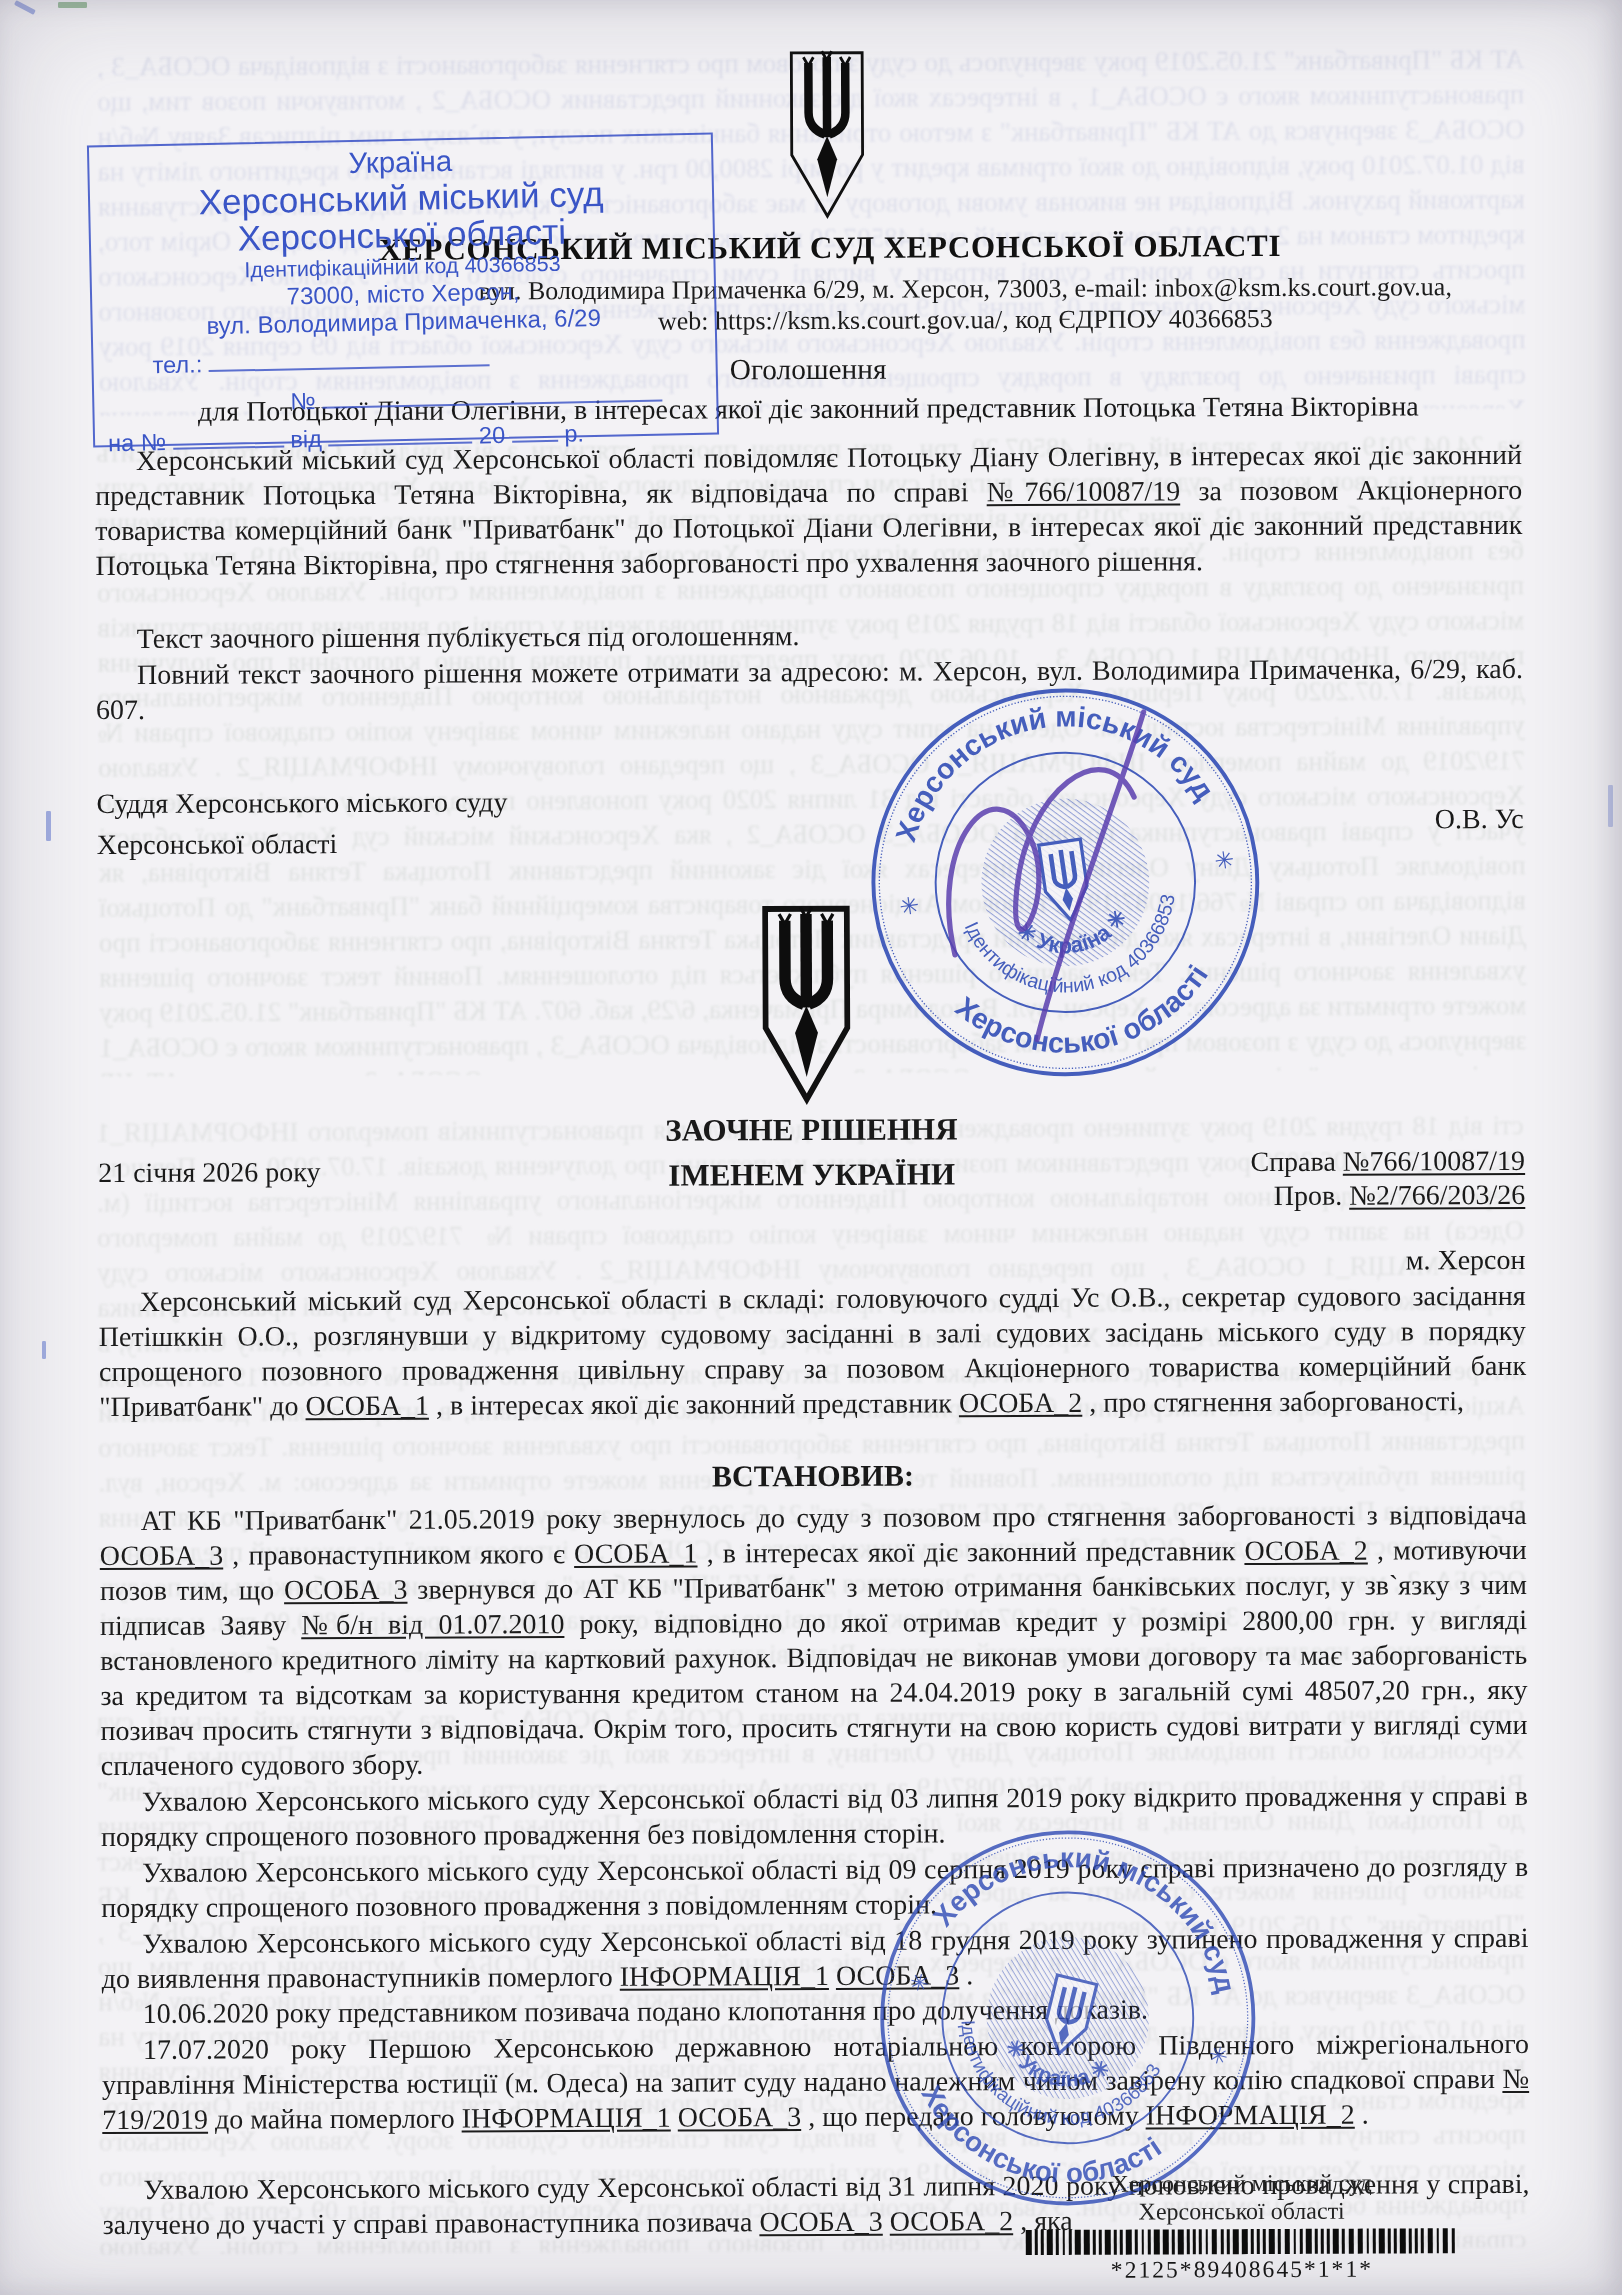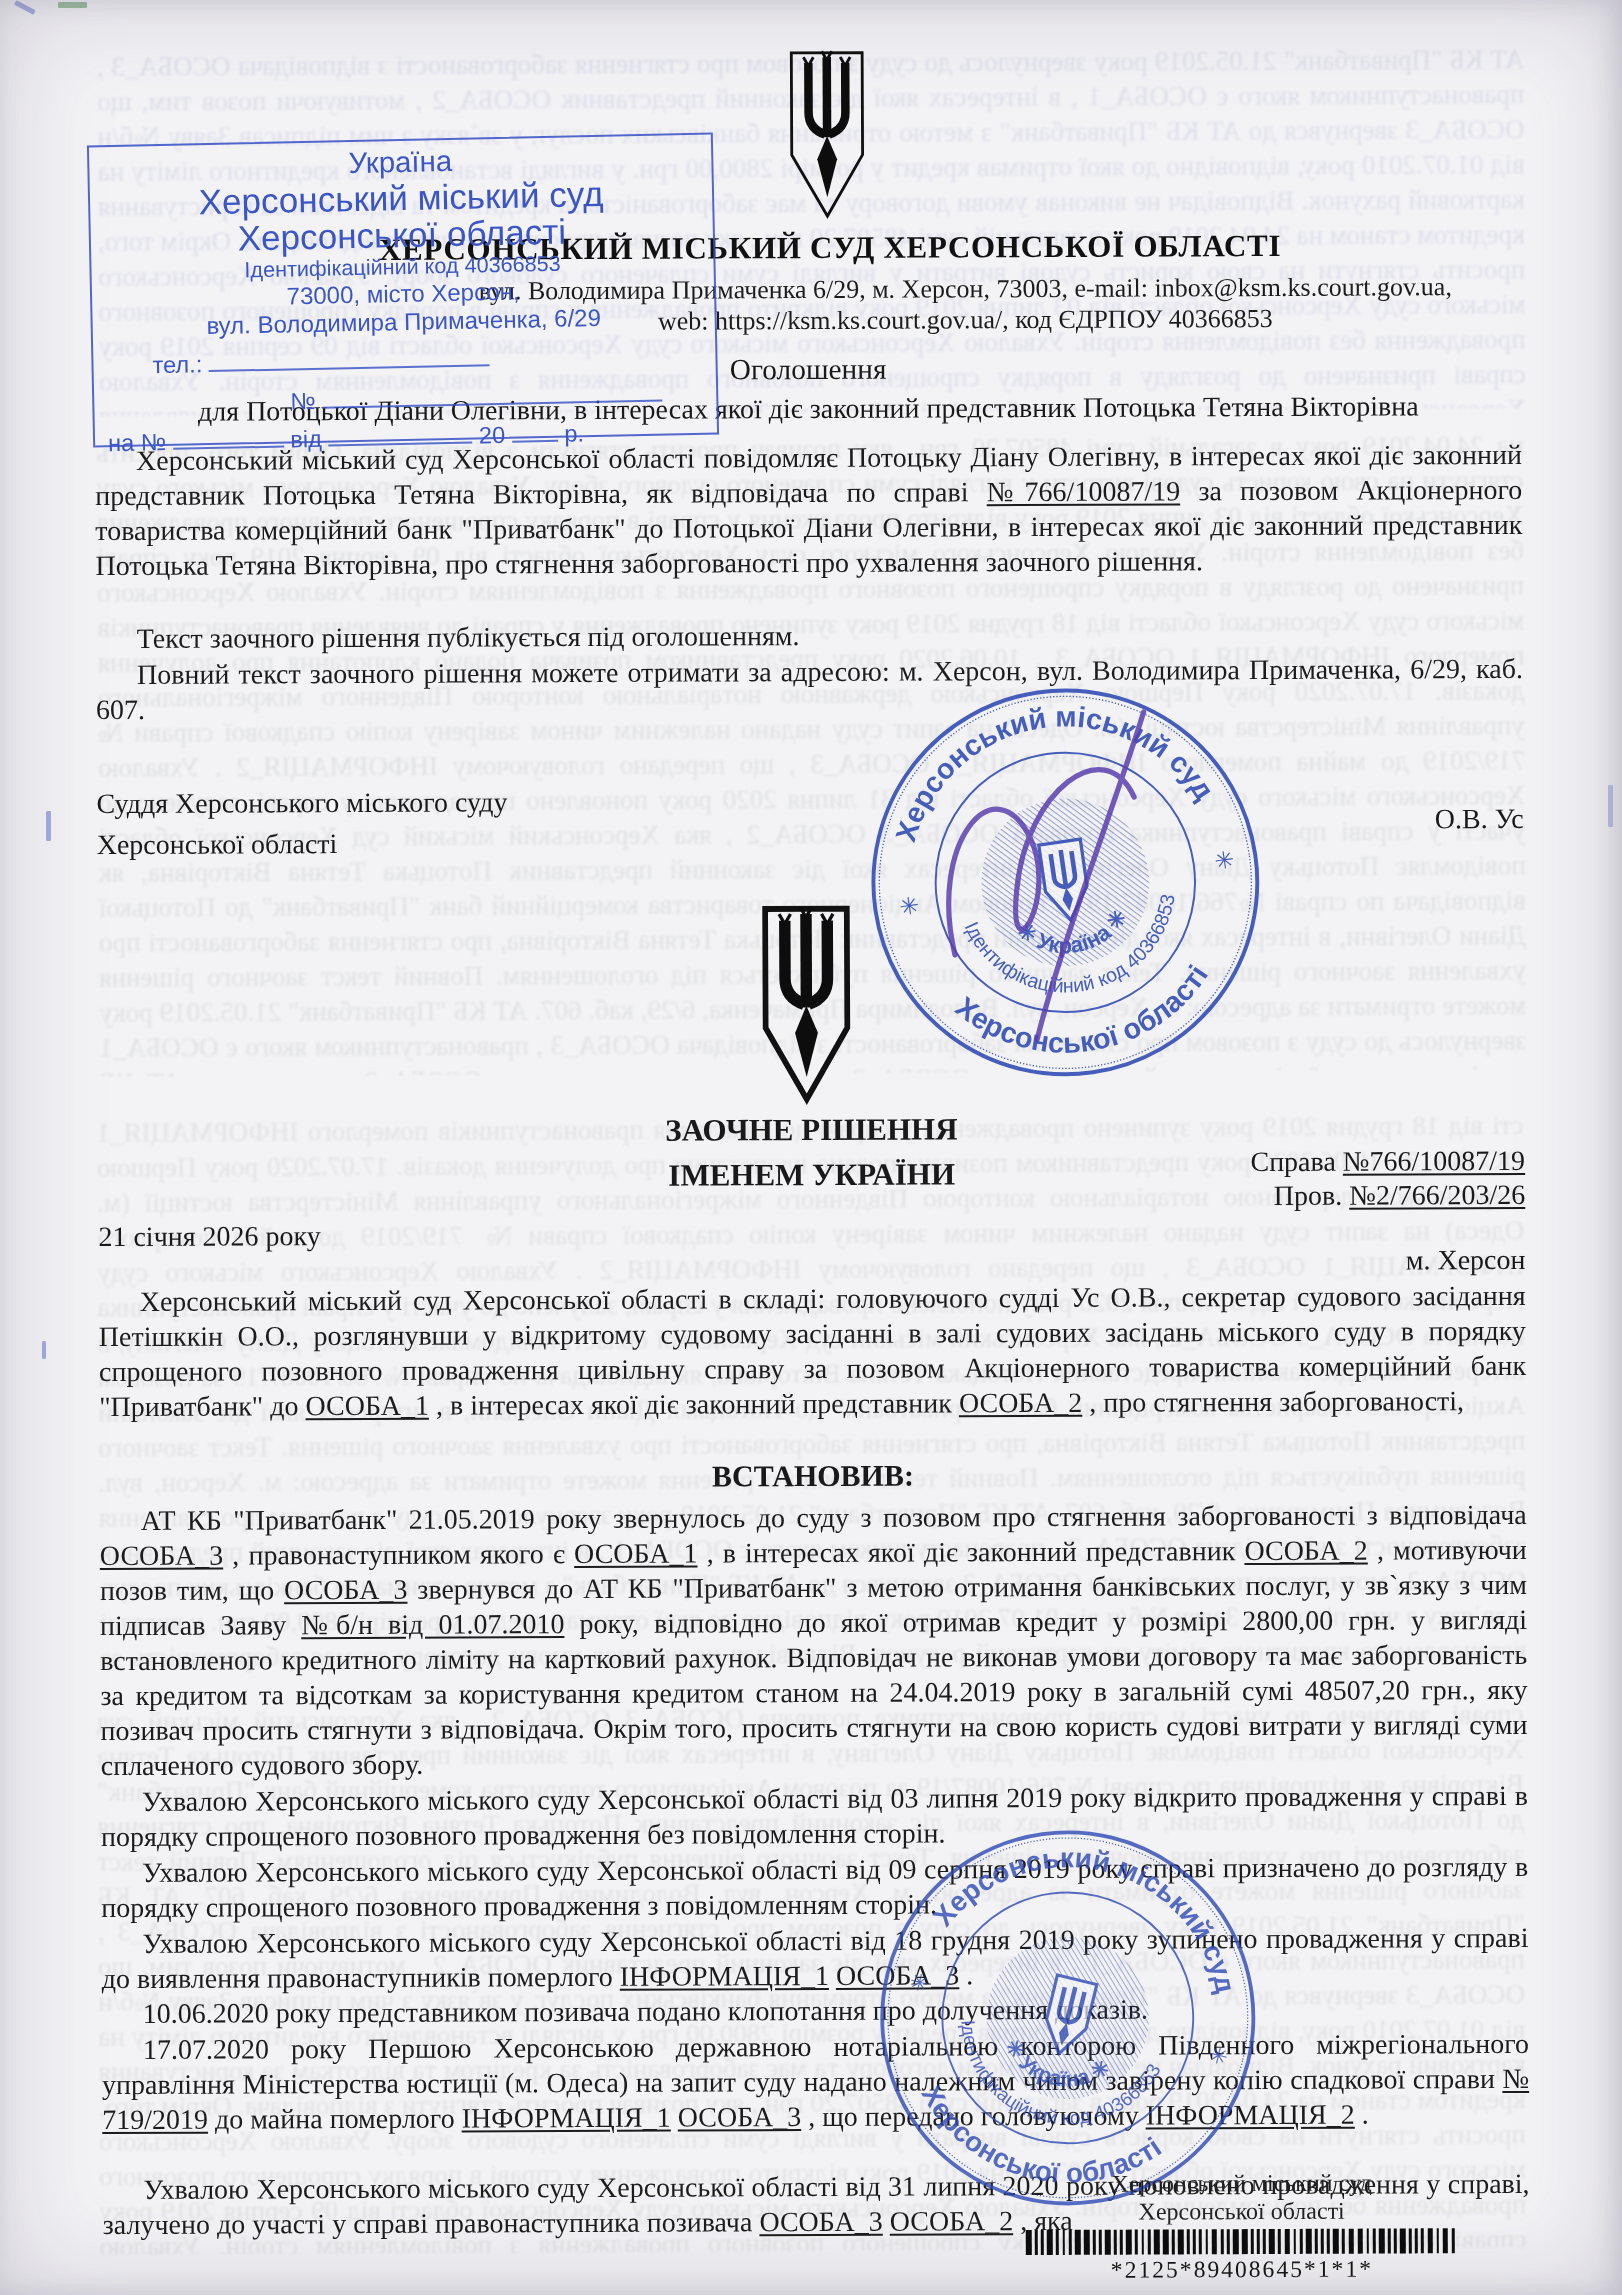--- a/index.html
+++ b/index.html
@@ -147,7 +147,7 @@
     <div class="abs ctr ser b" style="top:1157px;font-size:31px;">ІМЕНЕМ УКРАЇНИ</div>
     <div class="abs rt ser legal" style="top:1148px;font-size:28px;">Справа <u>№766/10087/19</u></div>
     <div class="abs rt ser legal" style="top:1182px;font-size:28px;">Пров. <u>№2/766/203/26</u></div>
-    <div class="abs ser" style="left:98px;top:1218px;font-size:28px;">21 січня 2026 року</div>
+    <div class="abs ser" style="left:98px;top:1154px;font-size:28px;">21 січня 2026 року</div>
     <div class="abs rt ser" style="top:1247px;font-size:28px;">м. Херсон</div>
 
     <div class="abs jt legal" style="top:1281px;">Херсонський міський суд Херсонської області в складі: головуючого судді Ус О.В., секретар судового засідання Петішккін О.О., розглянувши у відкритому судовому засіданні в залі судових засідань міського суду в порядку спрощеного позовного провадження цивільну справу за позовом Акціонерного товариства комерційний банк "Приватбанк" до <u>ОСОБА_1</u> , в інтересах якої діє законний представник <u>ОСОБА_2</u> , про стягнення заборгованості,</div>

